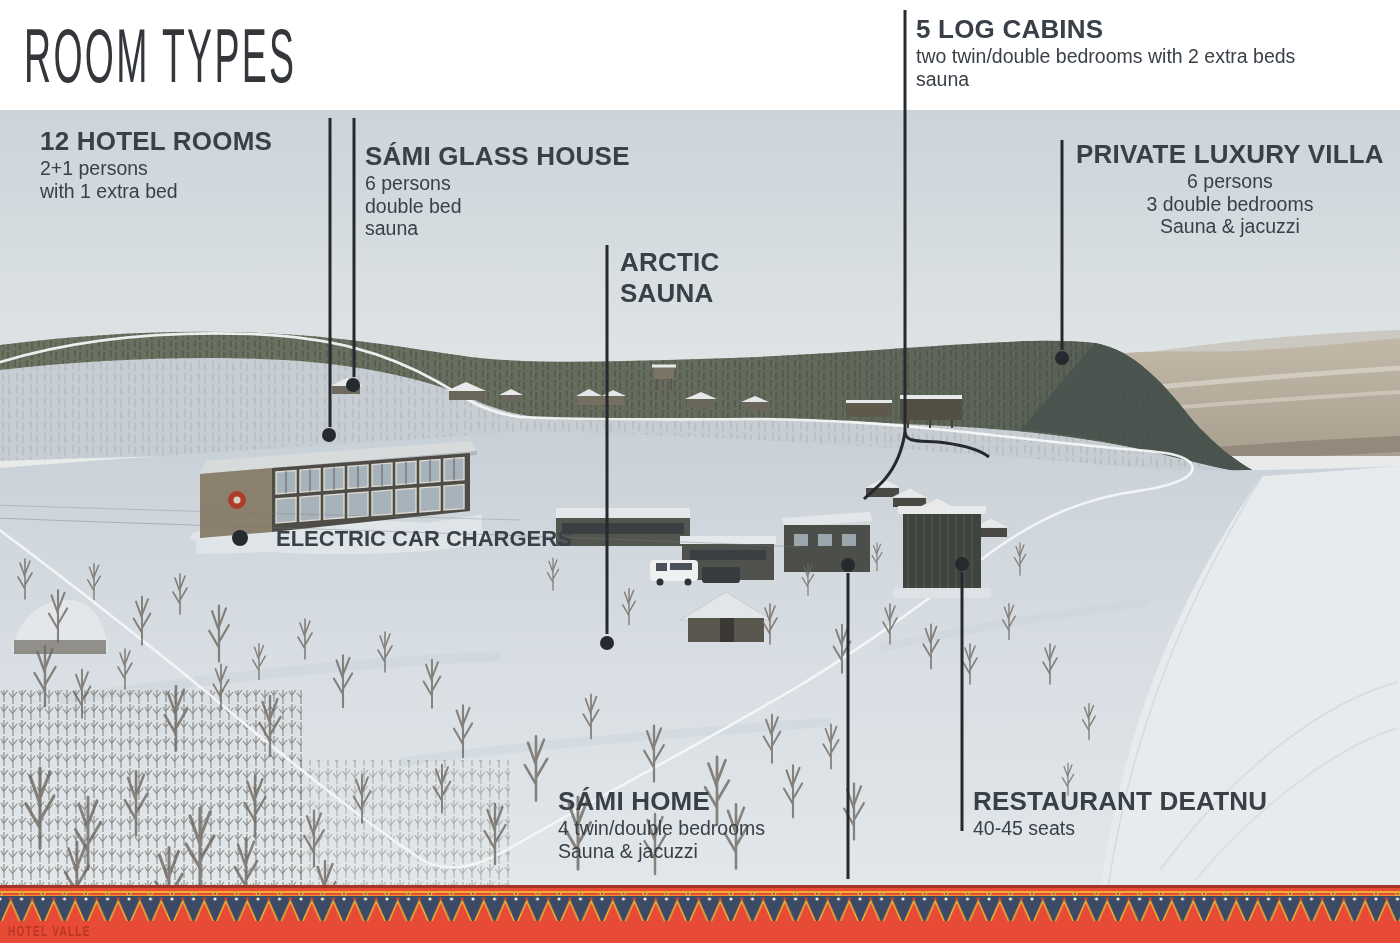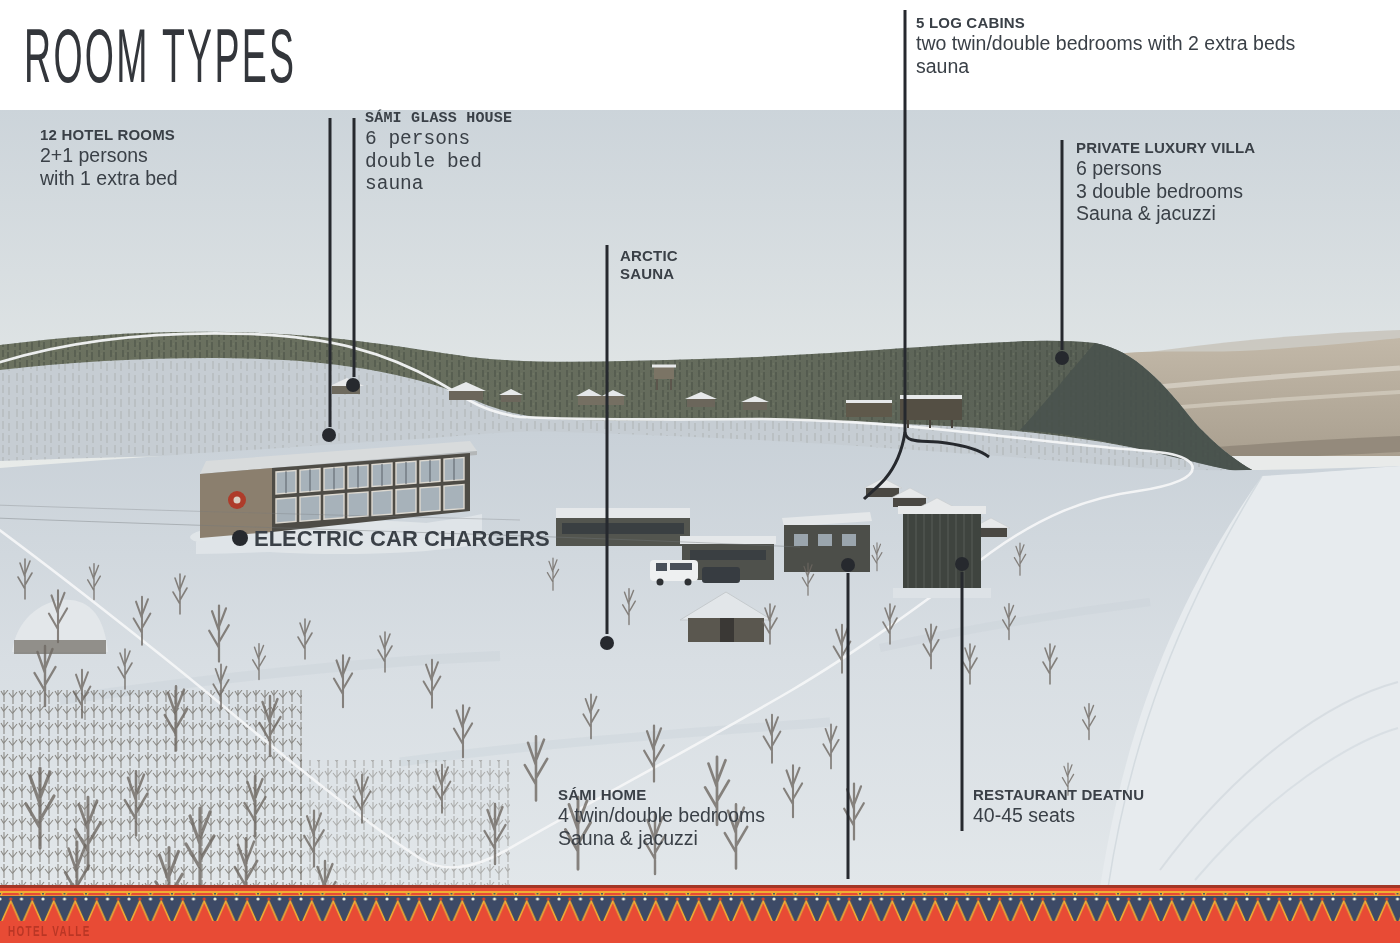--- a/index.html
+++ b/index.html
@@ -14,7 +14,7 @@
     transform:scale(0.78,1.58);transform-origin:left top;white-space:nowrap;
   }
   .label{position:absolute;color:#3a4047;}
-  .label .h{font-weight:700;font-size:15px;line-height:1.2;letter-spacing:.2px;white-space:nowrap;}
+  .label .h{font-weight:700;font-size:26px;line-height:1.2;letter-spacing:.2px;white-space:nowrap;}
   .label .l{font-weight:400;font-size:19.5px;line-height:1.16;white-space:nowrap;}
   .ralign{text-align:left;}
   .big-h{font-weight:700;font-size:22px;color:#3a4047;white-space:nowrap;}

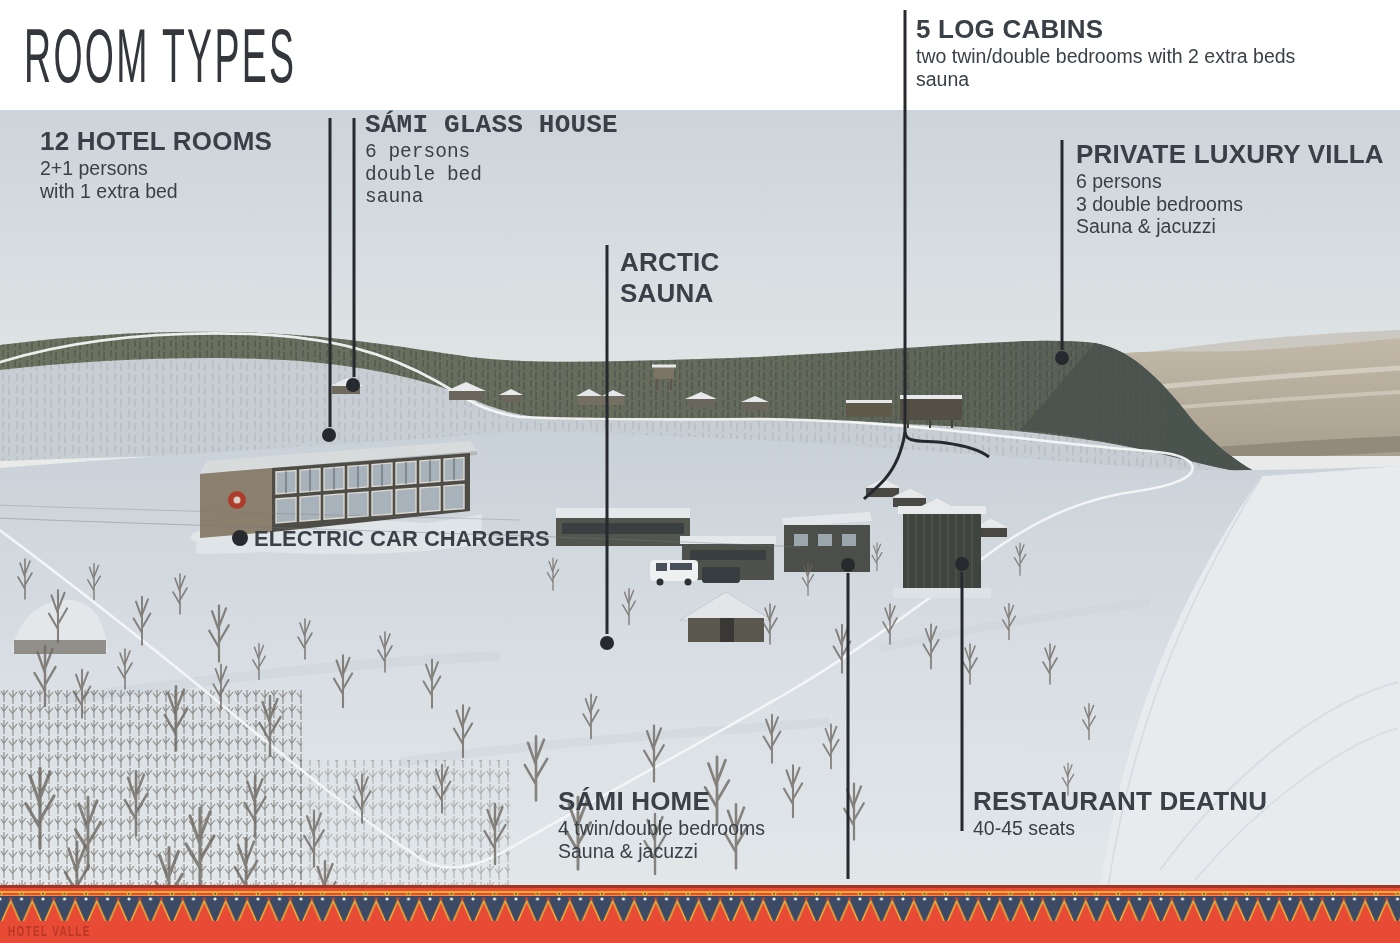--- a/index.html
+++ b/index.html
@@ -364,7 +364,7 @@
   <div class="l">with 1 extra bed</div>
 </div>
 
-<div class="label" style="left:365px;top:110px;font-family:Liberation Mono, monospace;">
+<div class="label" style="left:365px;top:141px;">
   <div class="h">SÁMI GLASS HOUSE</div>
   <div class="l">6 persons</div>
   <div class="l">double bed</div>

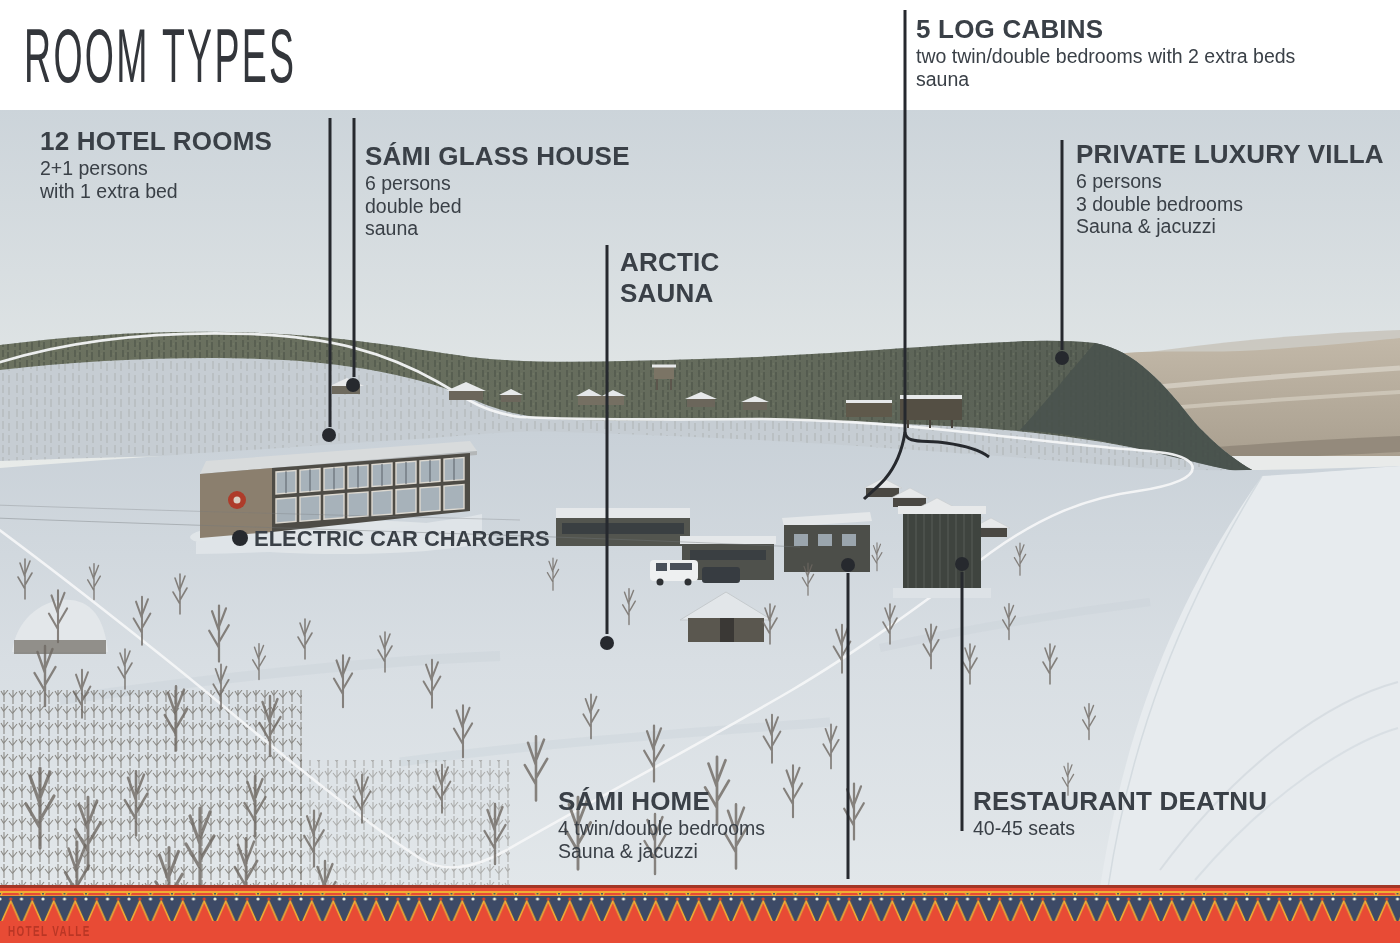--- a/index.html
+++ b/index.html
@@ -382,7 +382,7 @@
   <div class="l">sauna</div>
 </div>
 
-<div class="label" style="left:1076px;top:139px;">
+<div class="label" style="left:1076px;top:139px;text-align:center;">
   <div class="h">PRIVATE LUXURY VILLA</div>
   <div class="l">6 persons</div>
   <div class="l">3 double bedrooms</div>

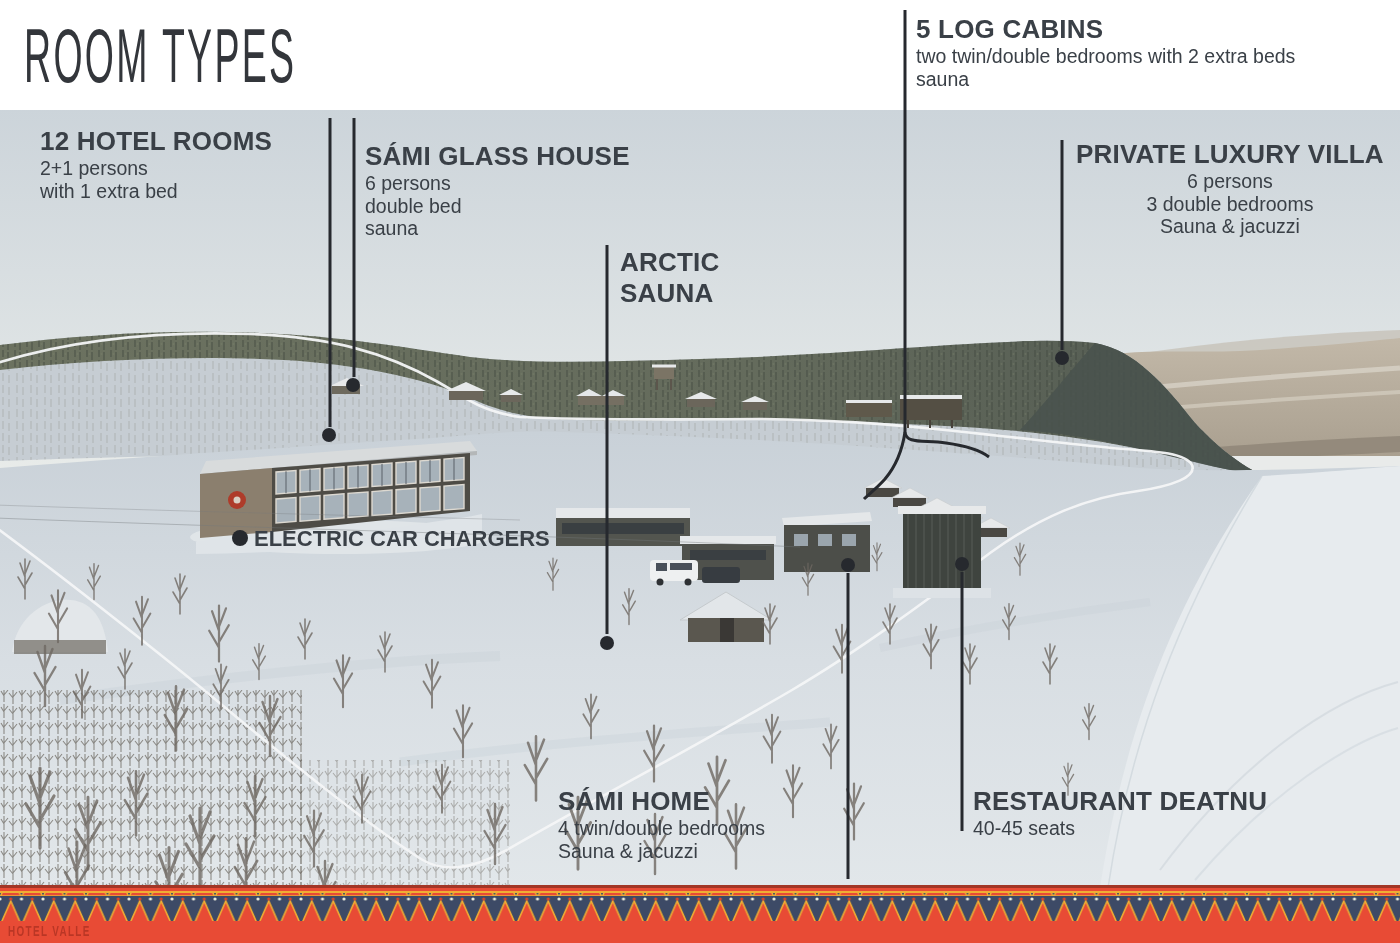--- a/index.html
+++ b/index.html
@@ -17,7 +17,7 @@
   .label .h{font-weight:700;font-size:26px;line-height:1.2;letter-spacing:.2px;white-space:nowrap;}
   .label .l{font-weight:400;font-size:19.5px;line-height:1.16;white-space:nowrap;}
   .ralign{text-align:left;}
-  .big-h{font-weight:700;font-size:22px;color:#3a4047;white-space:nowrap;}
+  .big-h{font-weight:700;font-size:22px;color:#3a4047;white-space:nowrap;margin-left:22px;}
   .brand{
     position:absolute;left:8px;top:922px;
     font-size:11px;font-weight:700;letter-spacing:1.5px;color:#b23323;opacity:.85;

